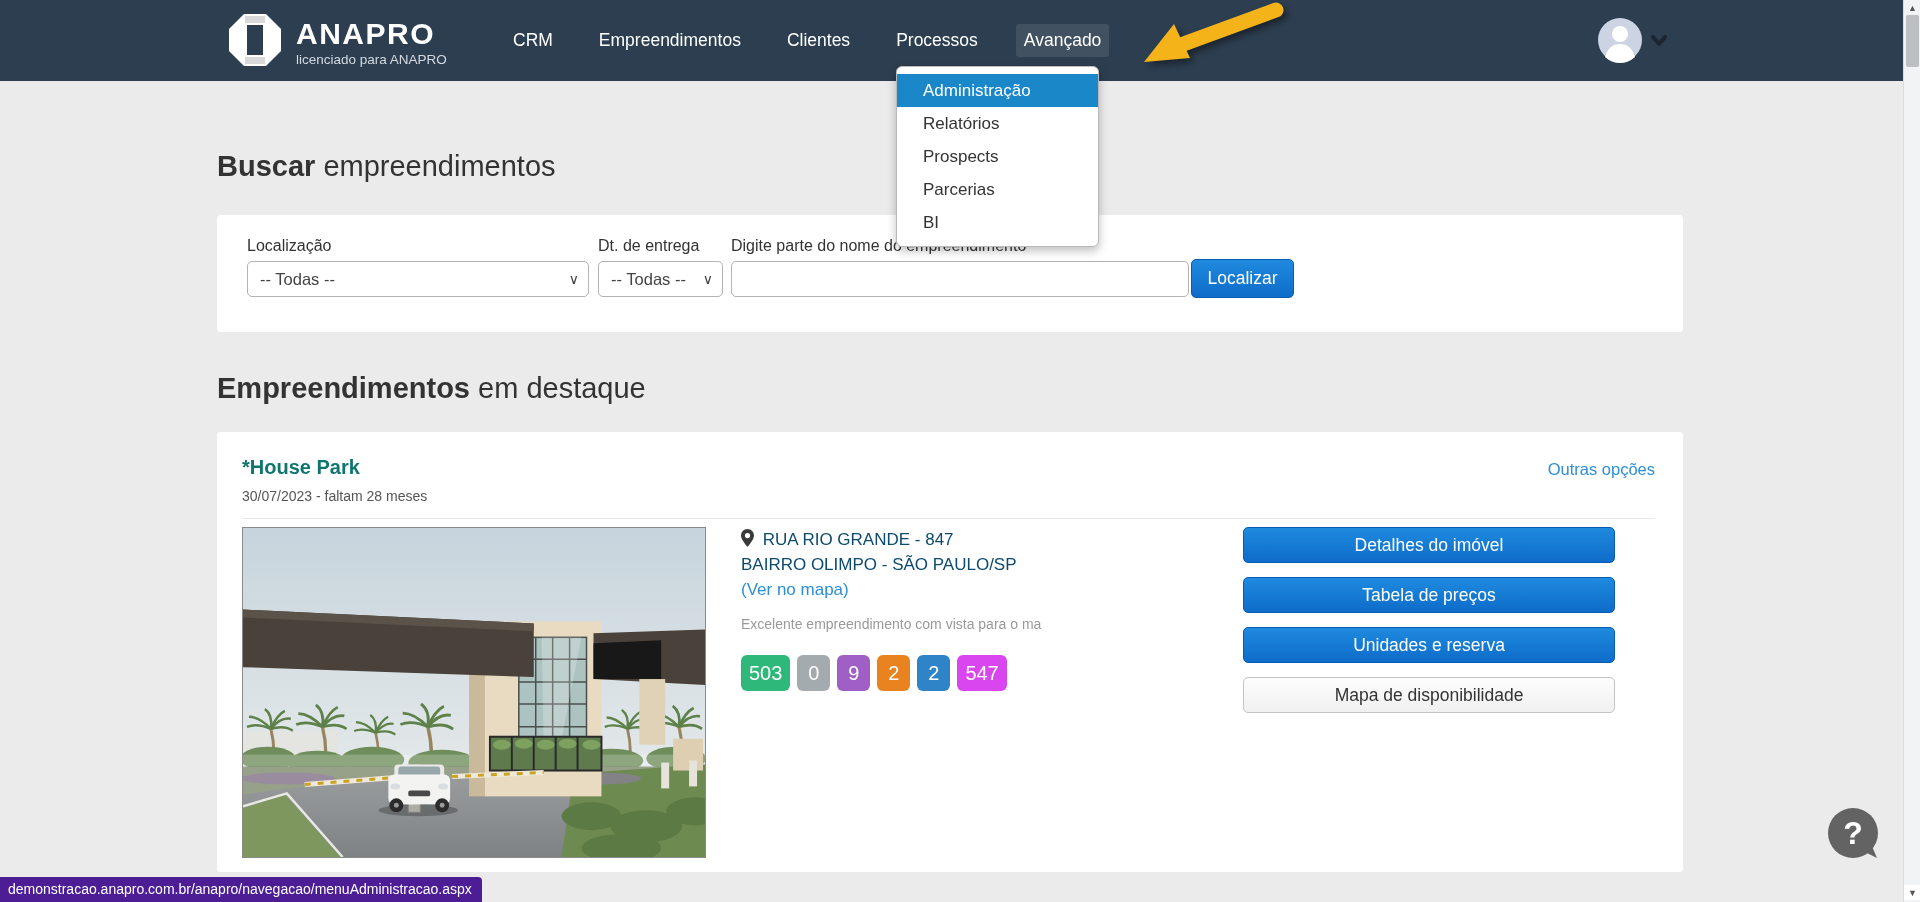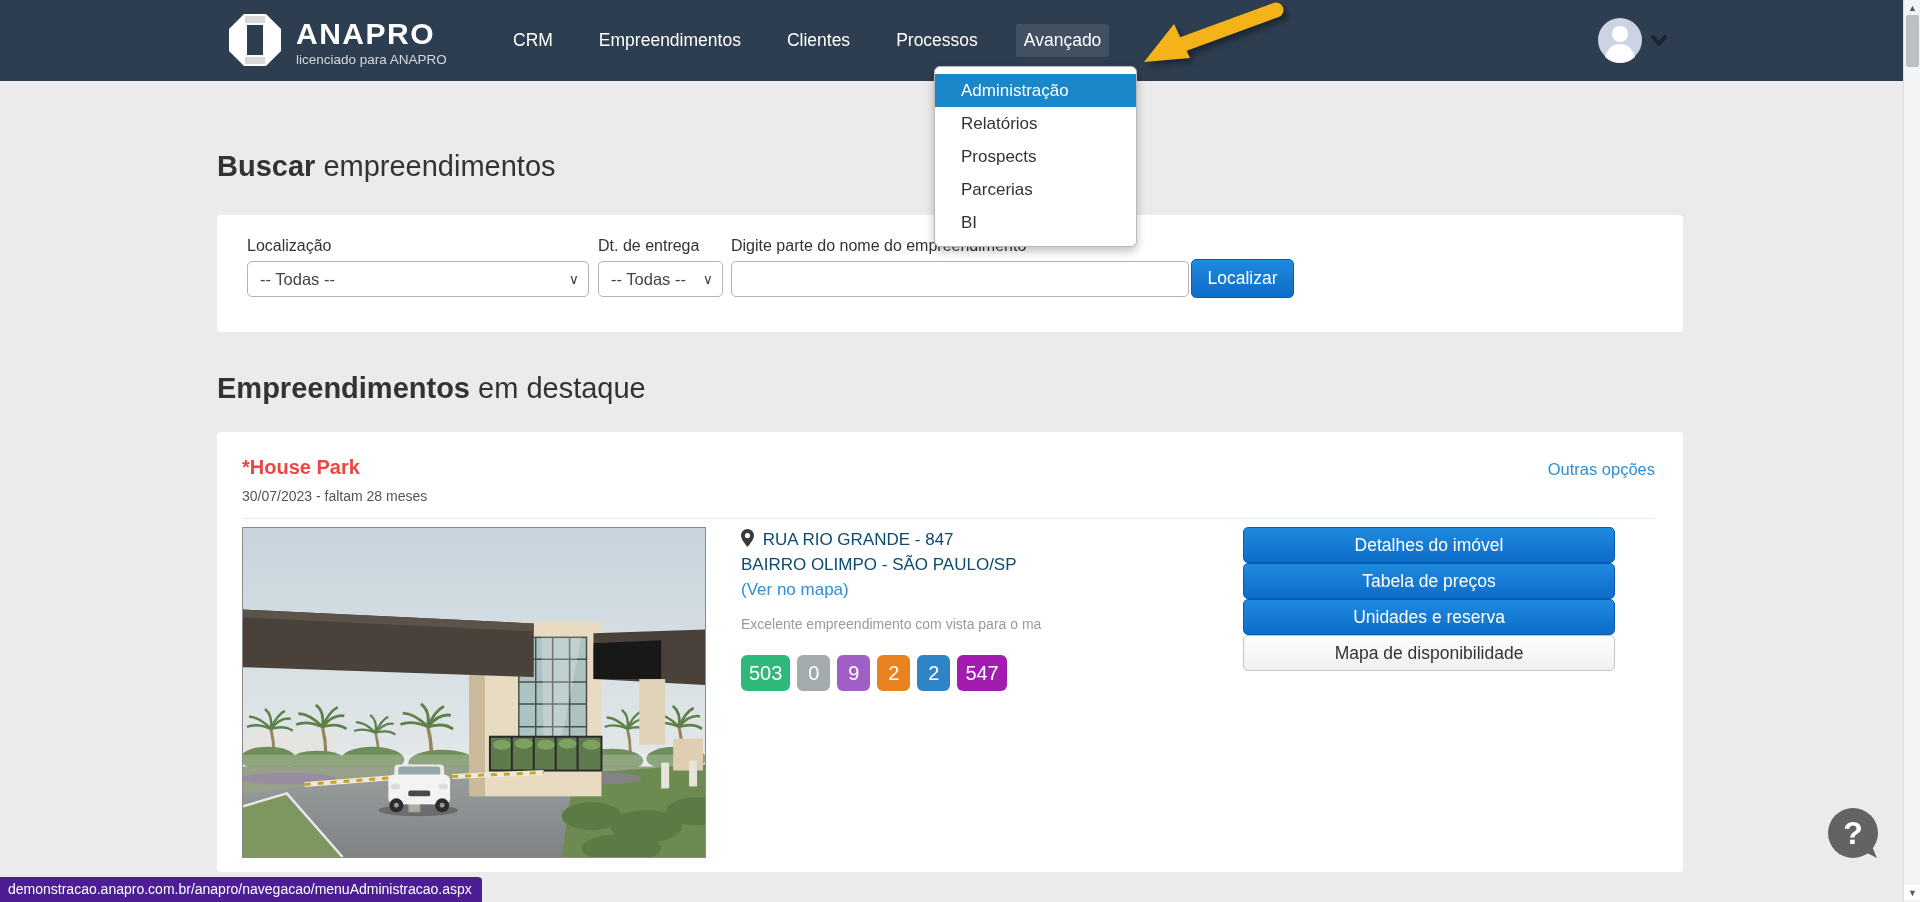--- a/index.html
+++ b/index.html
@@ -17,7 +17,7 @@
   .user-group { position:absolute; left:1597px; top:17px; display:flex; align-items:center; gap:8px; cursor:pointer; }
 
   
-  .dropdown { position:absolute; left:934px; top:66px; width:203px; background:#fff; border:1px solid #b9b9b9; border-radius:6px; box-shadow:0 4px 10px rgba(0,0,0,.25); padding:7px 0; z-index:10; list-style:none; }
+  .dropdown { position:absolute; left:896px; top:66px; width:203px; background:#fff; border:1px solid #b9b9b9; border-radius:6px; box-shadow:0 4px 10px rgba(0,0,0,.25); padding:7px 0; z-index:10; list-style:none; }
   .dropdown li { height:33px; line-height:33px; padding-left:26px; font-size:17px; color:#333; cursor:pointer; }
   .dropdown li.active { background:#1a87c9; color:#fff; }
 

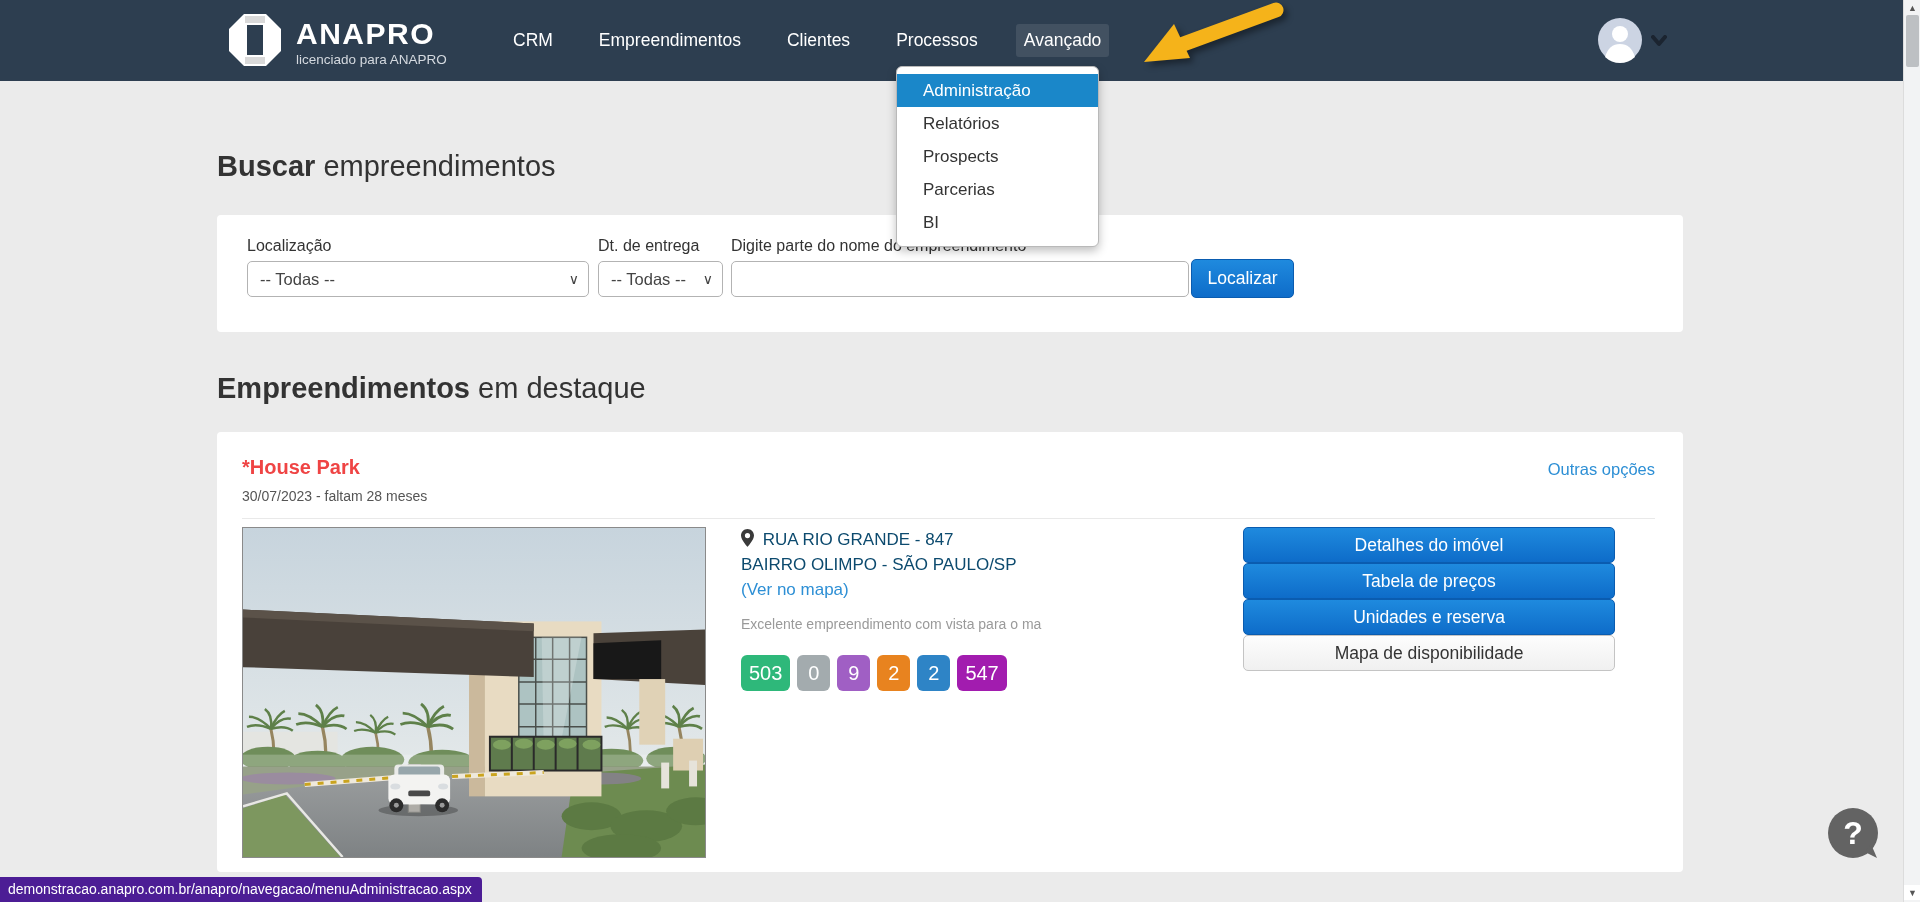--- a/index.html
+++ b/index.html
@@ -42,7 +42,7 @@
   
   .featured-head { position:absolute; left:217px; top:372px; }
   .card { position:absolute; left:217px; top:432px; width:1466px; height:440px; background:#fff; border-radius:4px; }
-  .card-title { position:absolute; left:25px; top:24px; font-size:20px; font-weight:bold; color:#ef4444; }
+  .card-title { position:absolute; left:25px; top:24px; font-size:20px; font-weight:bold; color:#0f766e; }
   .card-sub { position:absolute; left:25px; top:56px; font-size:14px; color:#555; }
   .outras { position:absolute; right:28px; top:28px; font-size:16.5px; color:#2d8fd5; text-decoration:none; cursor:pointer; }
   .card-divider { position:absolute; left:25px; right:28px; top:86px; border-top:1px solid #e9e9e9; }

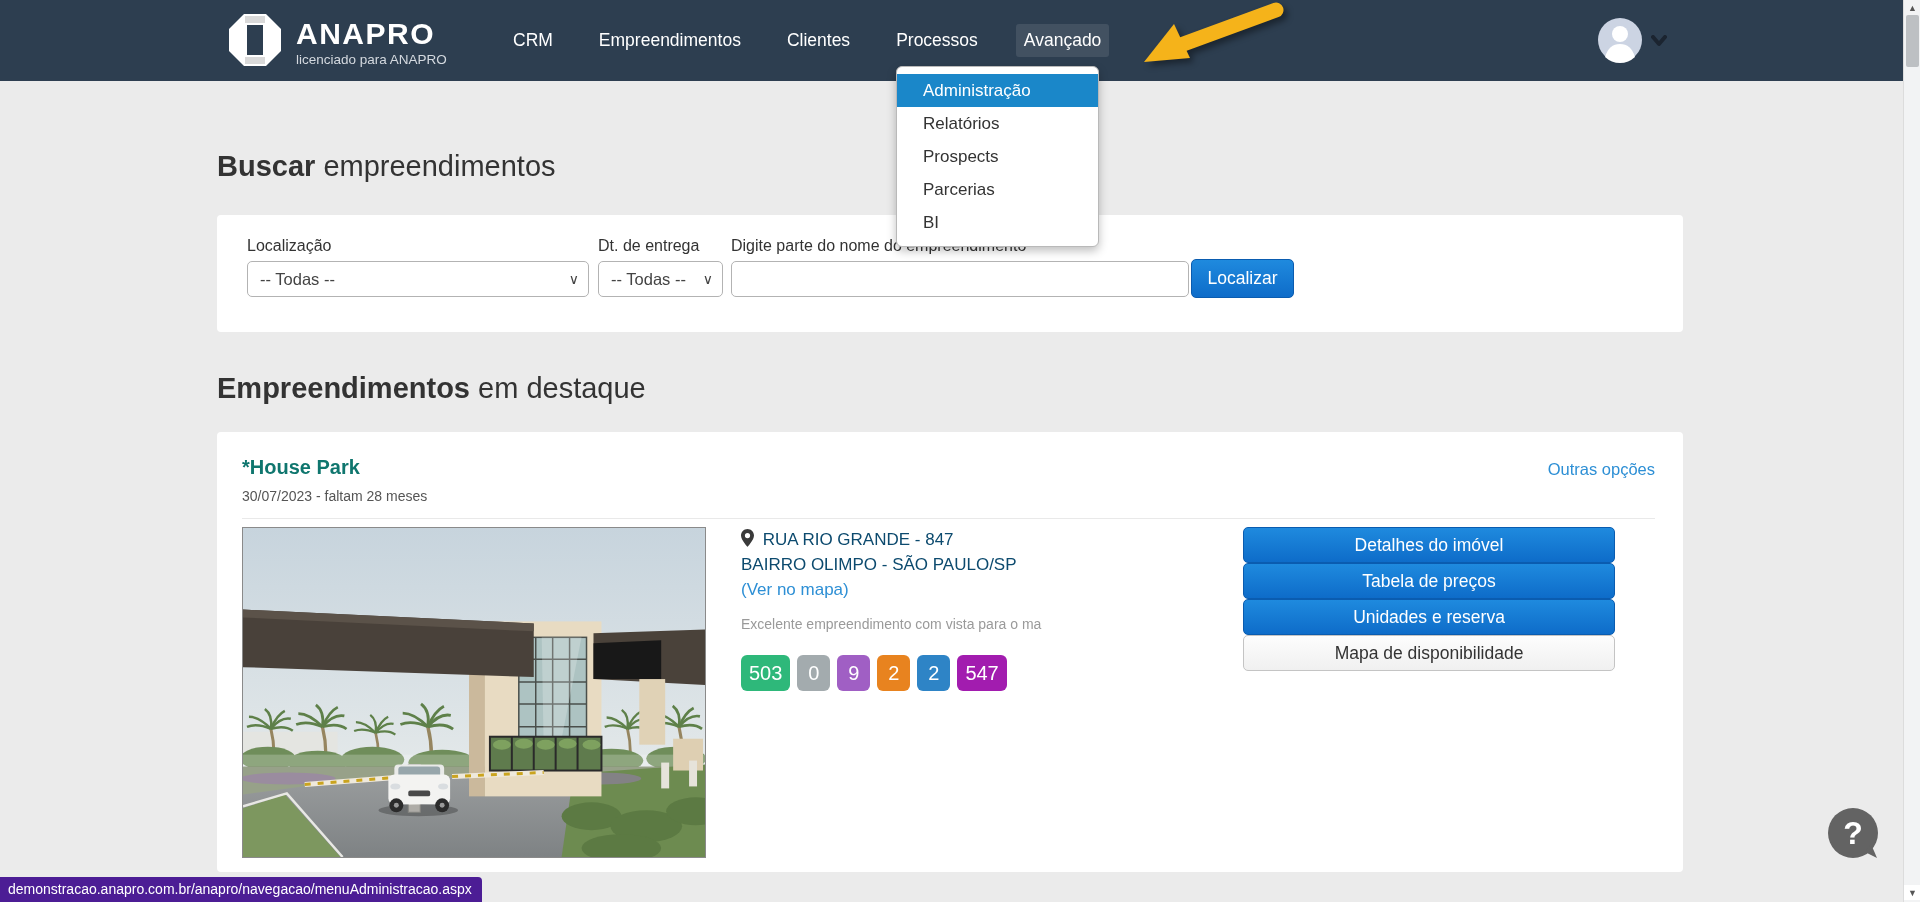--- a/index.html
+++ b/index.html
@@ -57,7 +57,7 @@
   .badges { position:absolute; left:0; top:128px; display:flex; gap:7px; }
   .badge { min-width:33px; height:36px; padding:0 8px; border-radius:6px; color:#fff; font-size:20px; display:flex; align-items:center; justify-content:center; }
 
-  .actions-col { position:absolute; left:1026px; top:95px; width:372px; display:flex; flex-direction:column; }
+  .actions-col { position:absolute; left:1026px; top:95px; width:372px; display:flex; flex-direction:column; gap:14px; }
   .action-btn { height:36px; border-radius:5px; font-size:17.5px; width:100%; }
   .btn-light { background:linear-gradient(#fdfdfd,#f0f0f0); color:#333; border:1px solid #c4c4c4; border-radius:5px; font-size:17.5px; cursor:pointer; font-family:"Liberation Sans",sans-serif; }
 

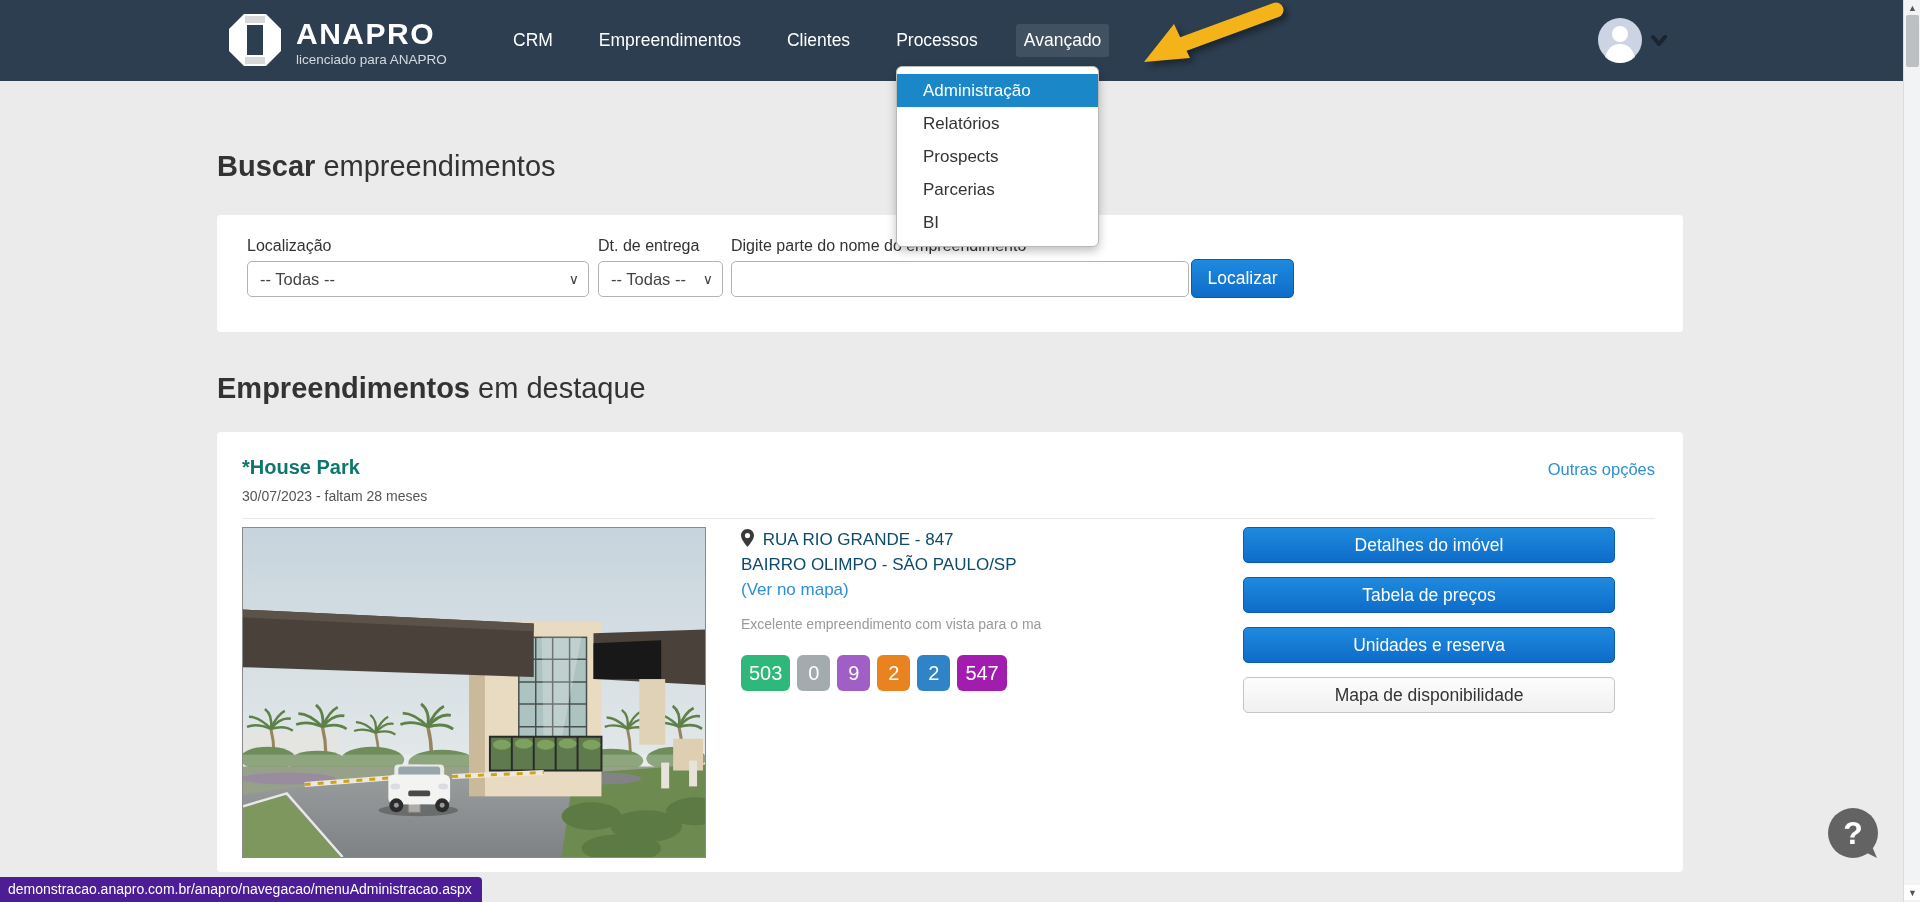--- a/index.html
+++ b/index.html
@@ -288,7 +288,7 @@
       <span class="badge" style="background: rgb(160, 95, 196);">9</span>
       <span class="badge" style="background: rgb(232, 131, 31);">2</span>
       <span class="badge" style="background: rgb(46, 132, 198);">2</span>
-      <span class="badge" style="background: #a21caf;">547</span>
+      <span class="badge" style="background: #d946ef;">547</span>
     </div>
   </div>
 

